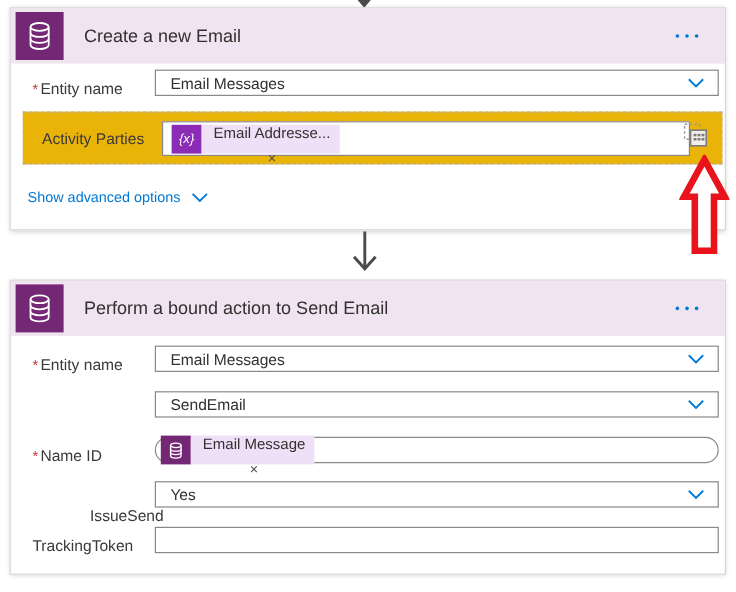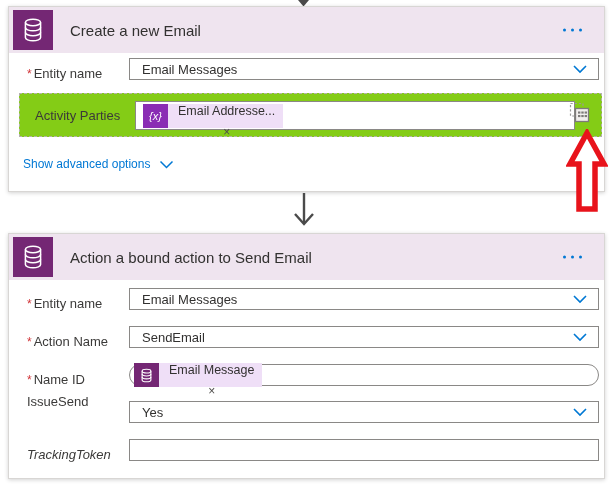--- a/index.html
+++ b/index.html
@@ -25,7 +25,7 @@
   input.plain{border:none;outline:none;flex:1;font:inherit;color:inherit;padding:0;background:transparent;}
 
   .dashed-box{position:absolute;left:10px;top:86px;width:583px;height:44px;
-              border:1px dashed #b3b0ad;box-sizing:border-box;background:#84cc16;text-align:center;}
+              border:1px dashed #b3b0ad;box-sizing:border-box;background:#eab308;text-align:center;}
   .dashed-box .field-label{left:15px;top:14px;}
   .token-input{position:absolute;left:115px;top:7px;width:440px;height:29px;
                border:1px solid #8a8886;background:#fff;box-sizing:border-box;

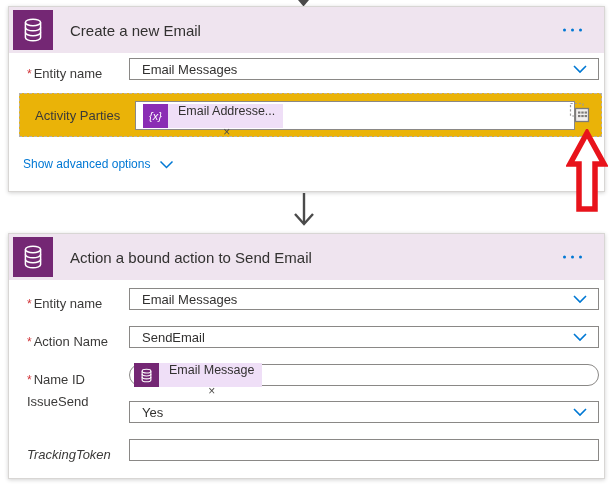--- a/index.html
+++ b/index.html
@@ -137,7 +137,7 @@
           <path d="M5 14.3 C5 16 8.1 17.3 12 17.3 C15.9 17.3 19 16 19 14.3"></path>
         </svg>
       </div>
-      <span class="card-title">Action a bound action to Send Email</span>
+      <span class="card-title">Perform a bound action to Send Email</span>
       <div class="ellipsis">
           <i></i>
           <i></i>

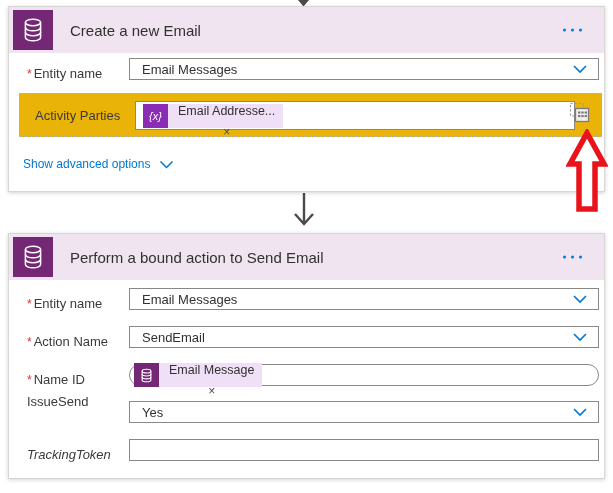--- a/index.html
+++ b/index.html
@@ -153,7 +153,6 @@
         </svg>
     </div>
 
-    <span class="field-label" style="top:100px;"><span class="req">*</span><span>Action Name</span></span>
     <div class="input-box" style="top:92px;">
       <span>SendEmail</span>
       <svg class="chev" width="14" height="9" viewBox="0 0 14 9" fill="none" stroke="#0078d4" stroke-width="1.6">

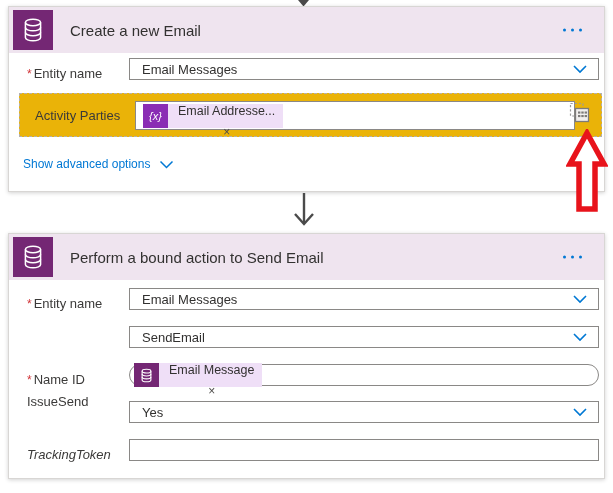--- a/index.html
+++ b/index.html
@@ -178,7 +178,7 @@
       </span>
     </div>
 
-    <span class="field-label" style="top:160px;">IssueSend</span>
+    <span class="field-label" style="top:188px;margin-left:48px;">IssueSend</span>
     <div class="input-box" style="top:167px;">
       <span>Yes</span>
       <svg class="chev" width="14" height="9" viewBox="0 0 14 9" fill="none" stroke="#0078d4" stroke-width="1.6">

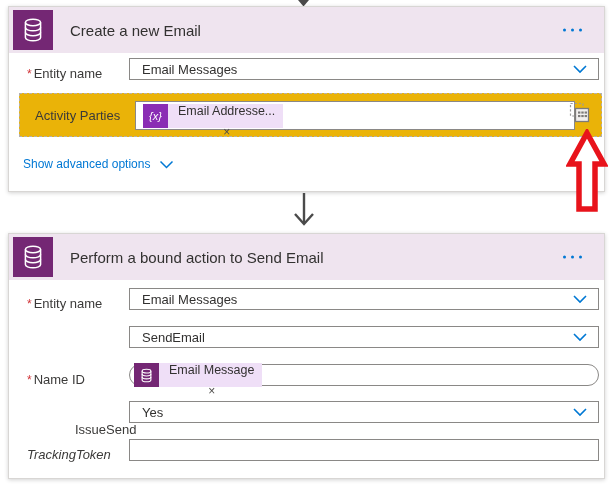--- a/index.html
+++ b/index.html
@@ -186,7 +186,7 @@
         </svg>
     </div>
 
-    <span class="field-label" style="top:213px;font-style:italic;">TrackingToken</span>
+    <span class="field-label" style="top:213px;">TrackingToken</span>
     <div class="input-box" style="top:205px;padding-right:12px;">
       <input class="plain" type="text" value="" style="">
     </div>

